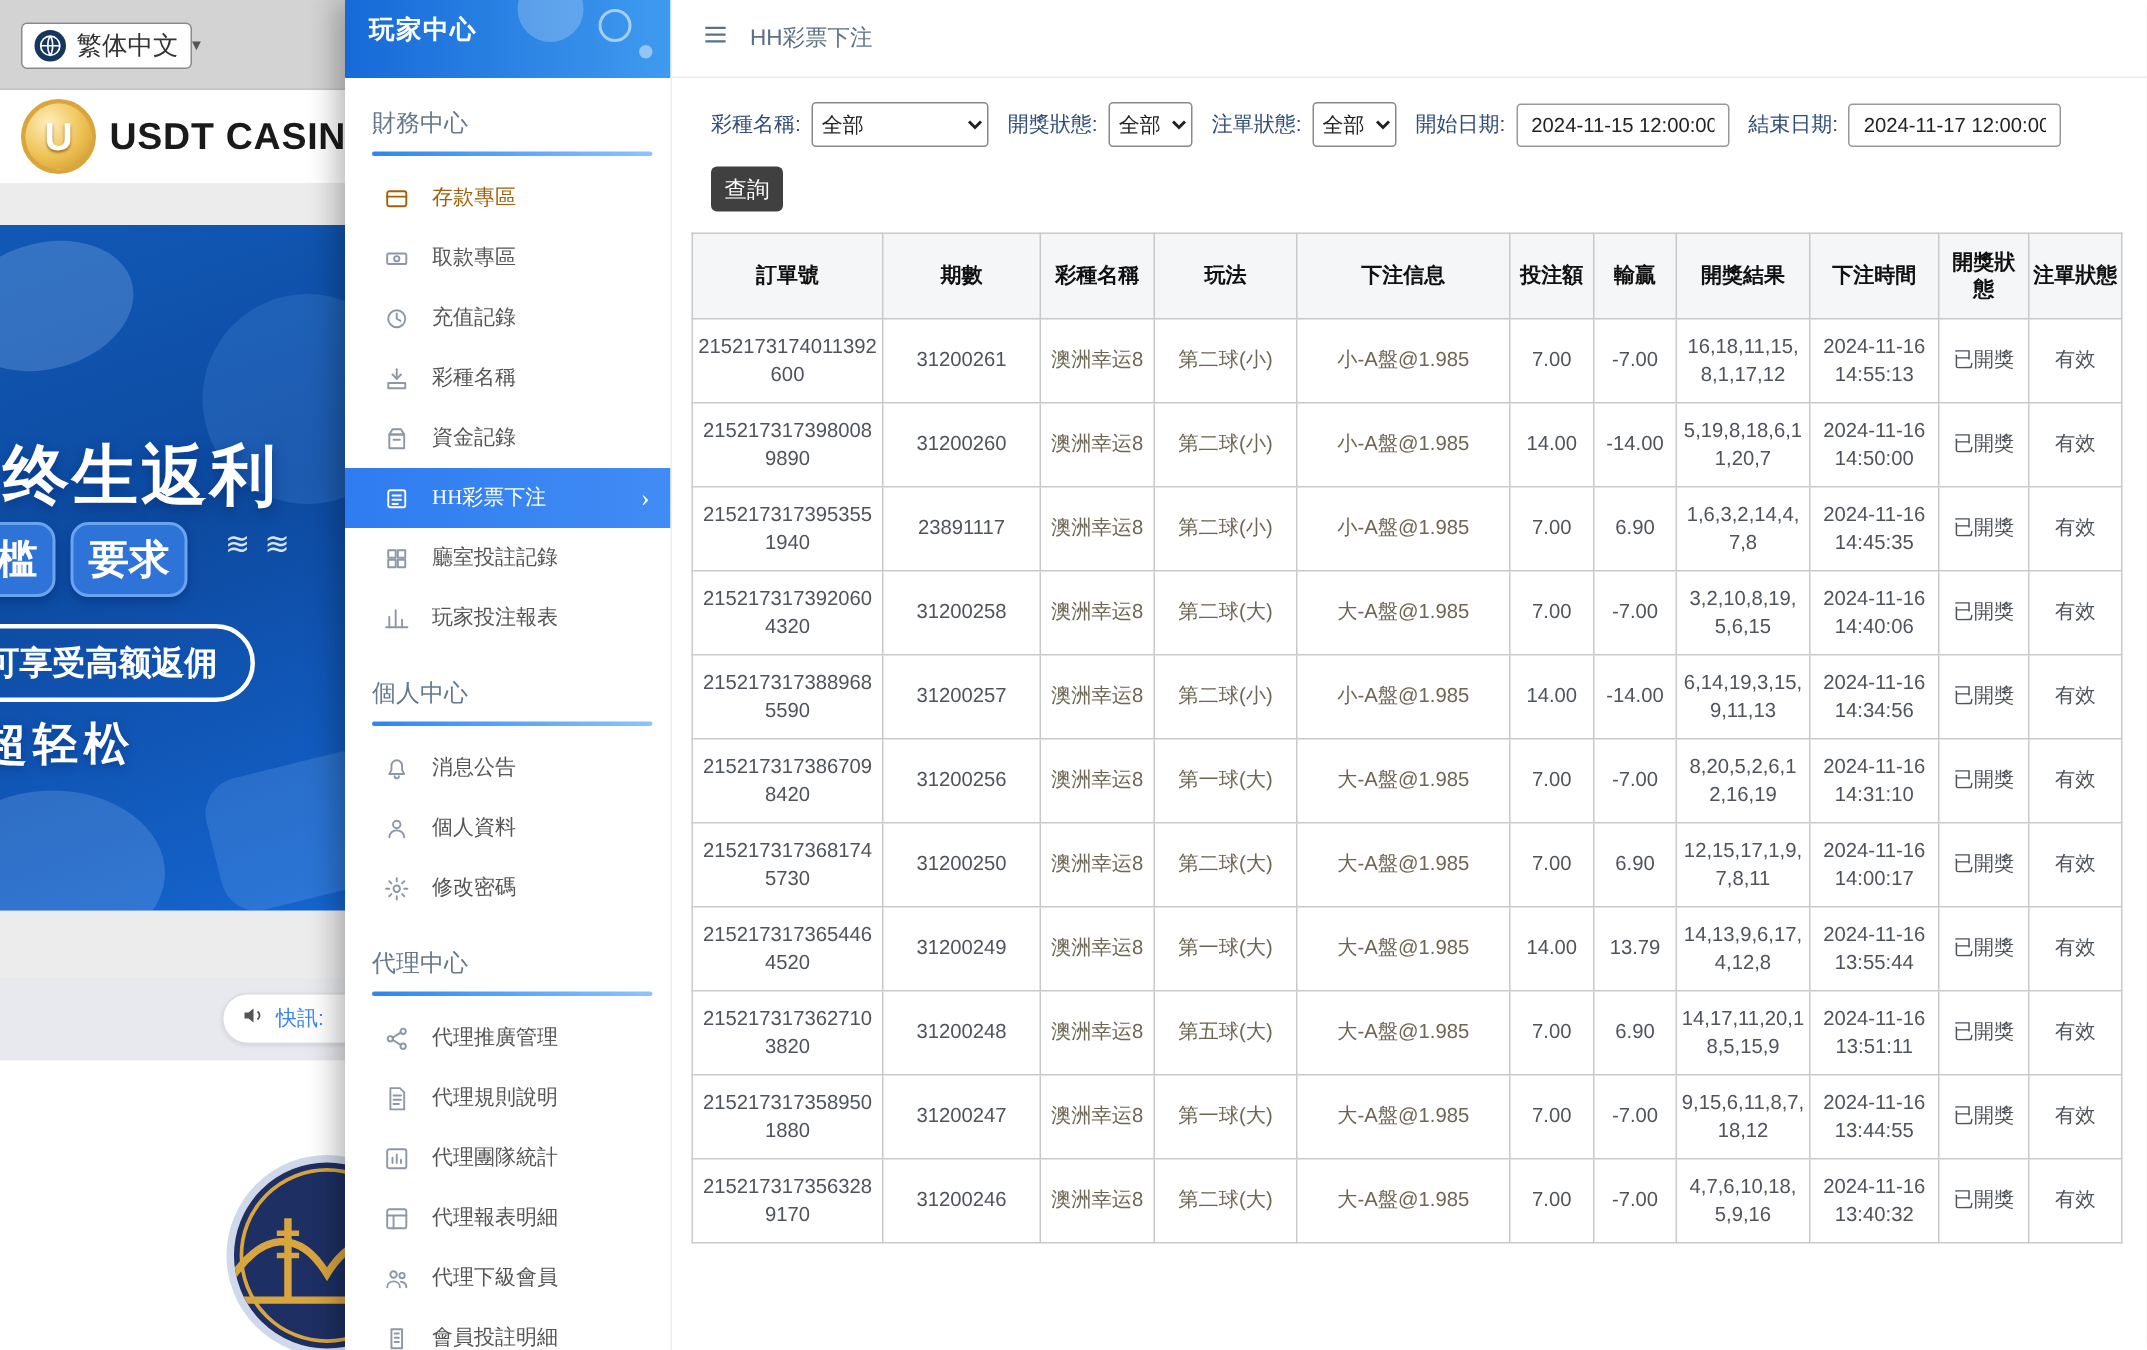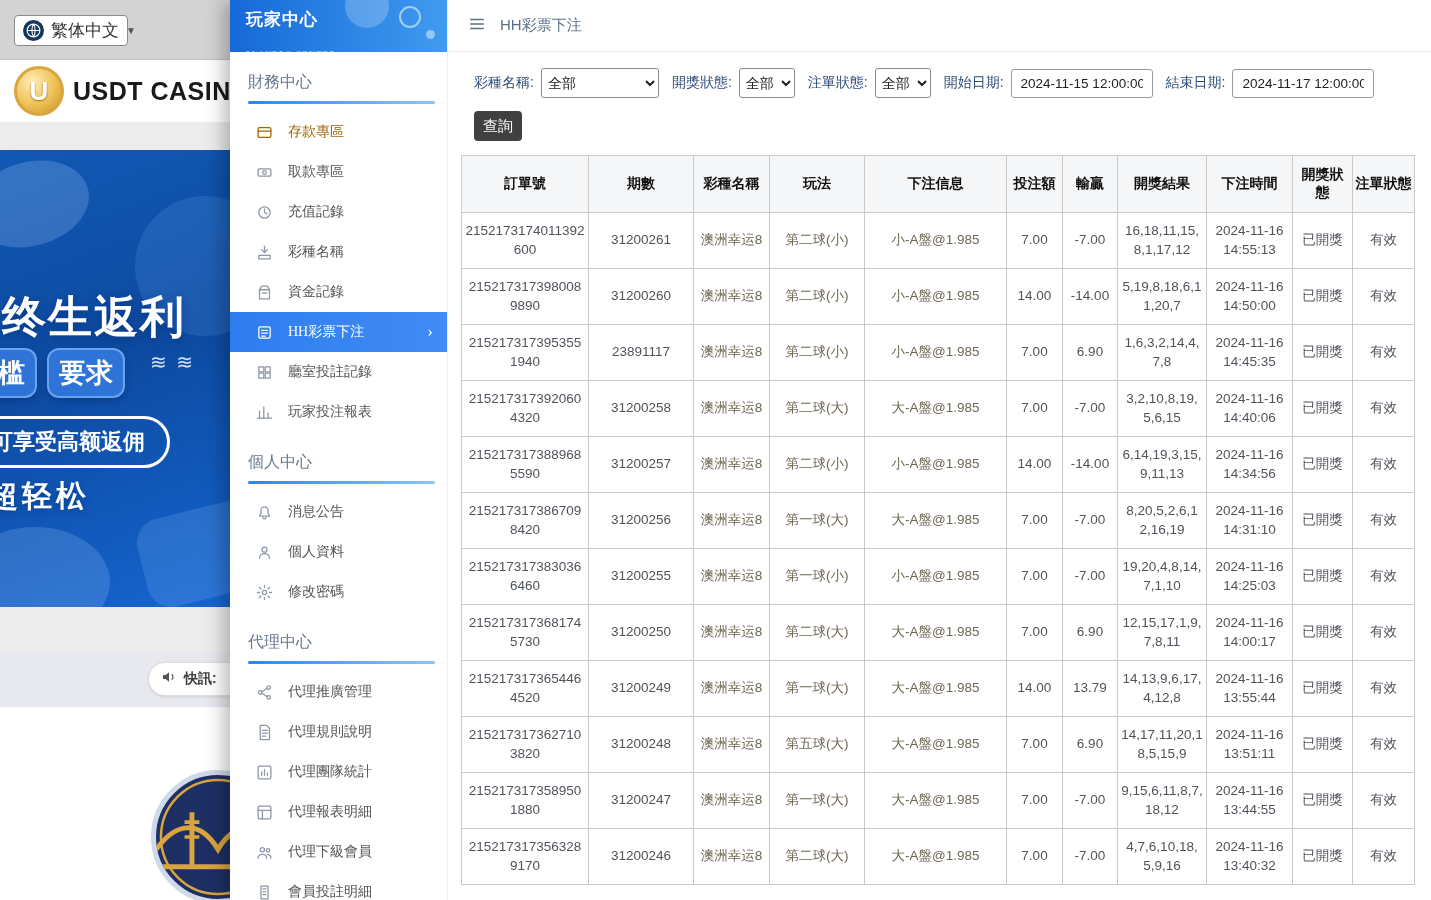--- a/index.html
+++ b/index.html
@@ -516,19 +516,6 @@
               <td>有效</td>
             </tr>
             <tr>
-              <td>2152173173830366460</td>
-              <td>31200255</td>
-              <td>澳洲幸运8</td>
-              <td>第一球(小)</td>
-              <td>小-A盤@1.985</td>
-              <td>7.00</td>
-              <td>-7.00</td>
-              <td>19,20,4,8,14,7,1,10</td>
-              <td>2024-11-16 14:25:03</td>
-              <td>已開獎</td>
-              <td>有效</td>
-            </tr>
-            <tr>
               <td>2152173173681745730</td>
               <td>31200250</td>
               <td>澳洲幸运8</td>

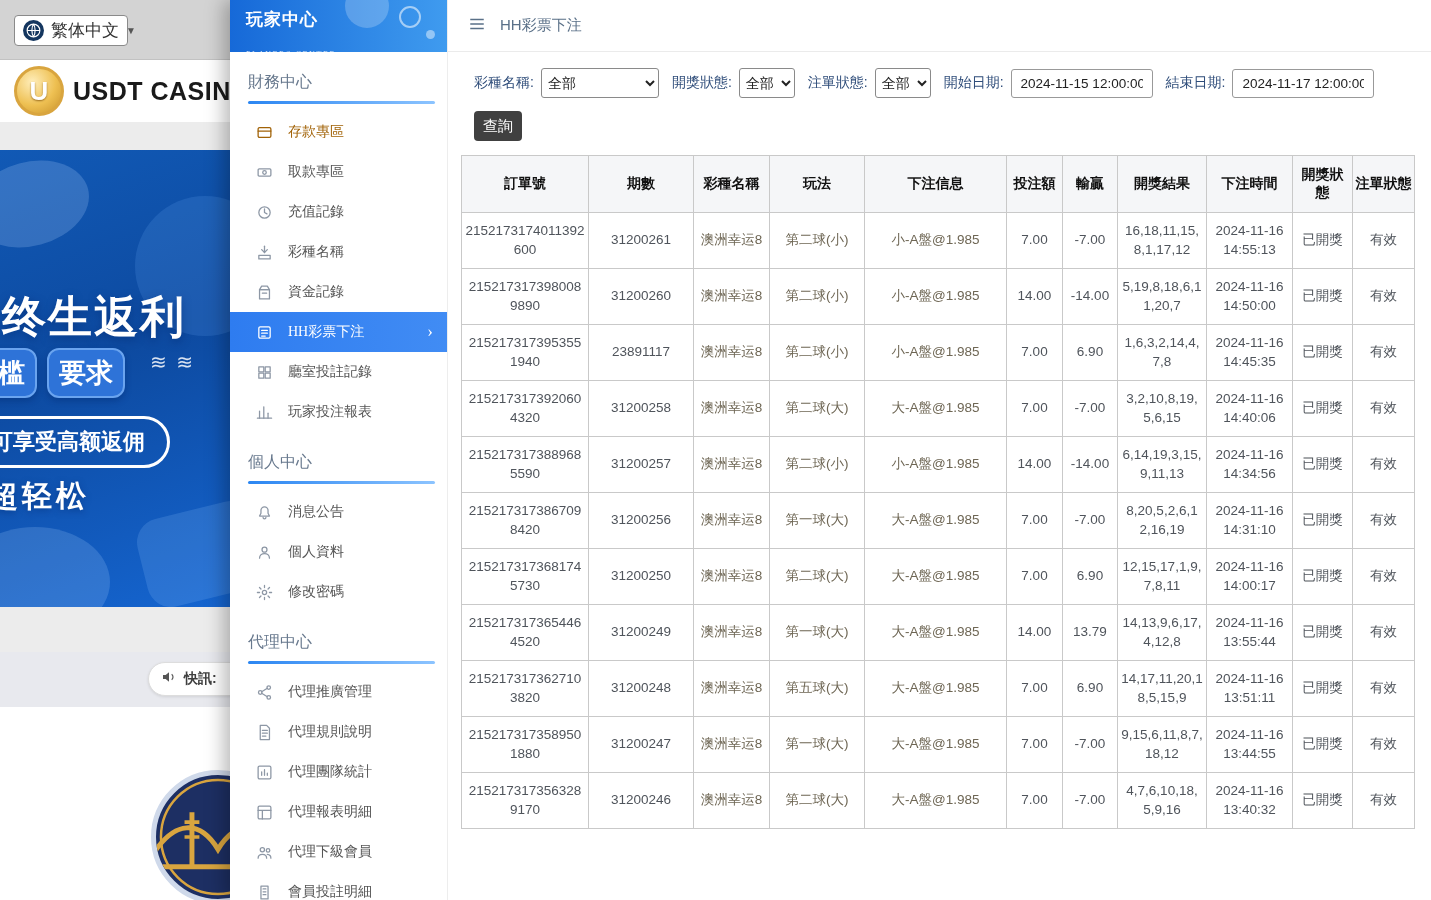--- a/index.html
+++ b/index.html
@@ -48,7 +48,7 @@
                  border:1px solid #ddd; border-radius:17px; display:flex; align-items:center; gap:7px;
                  padding:0 12px; box-shadow:0 1px 3px rgba(0,0,0,.10); }
   .speaker svg { width:16px; height:16px; color:#555; }
-  .ticker-label { font-size:14px; font-weight:700; color:#404040; white-space:nowrap; }
+  .ticker-label { font-size:14px; font-weight:400; color:#3b82f6; white-space:nowrap; }
 
   .bottom-white { position:absolute; top:707px; left:0; width:231px; height:193px; background:#fff; }
   .club-logo { position:absolute; left:151px; top:63px; width:134px; height:134px; border-radius:50%;

